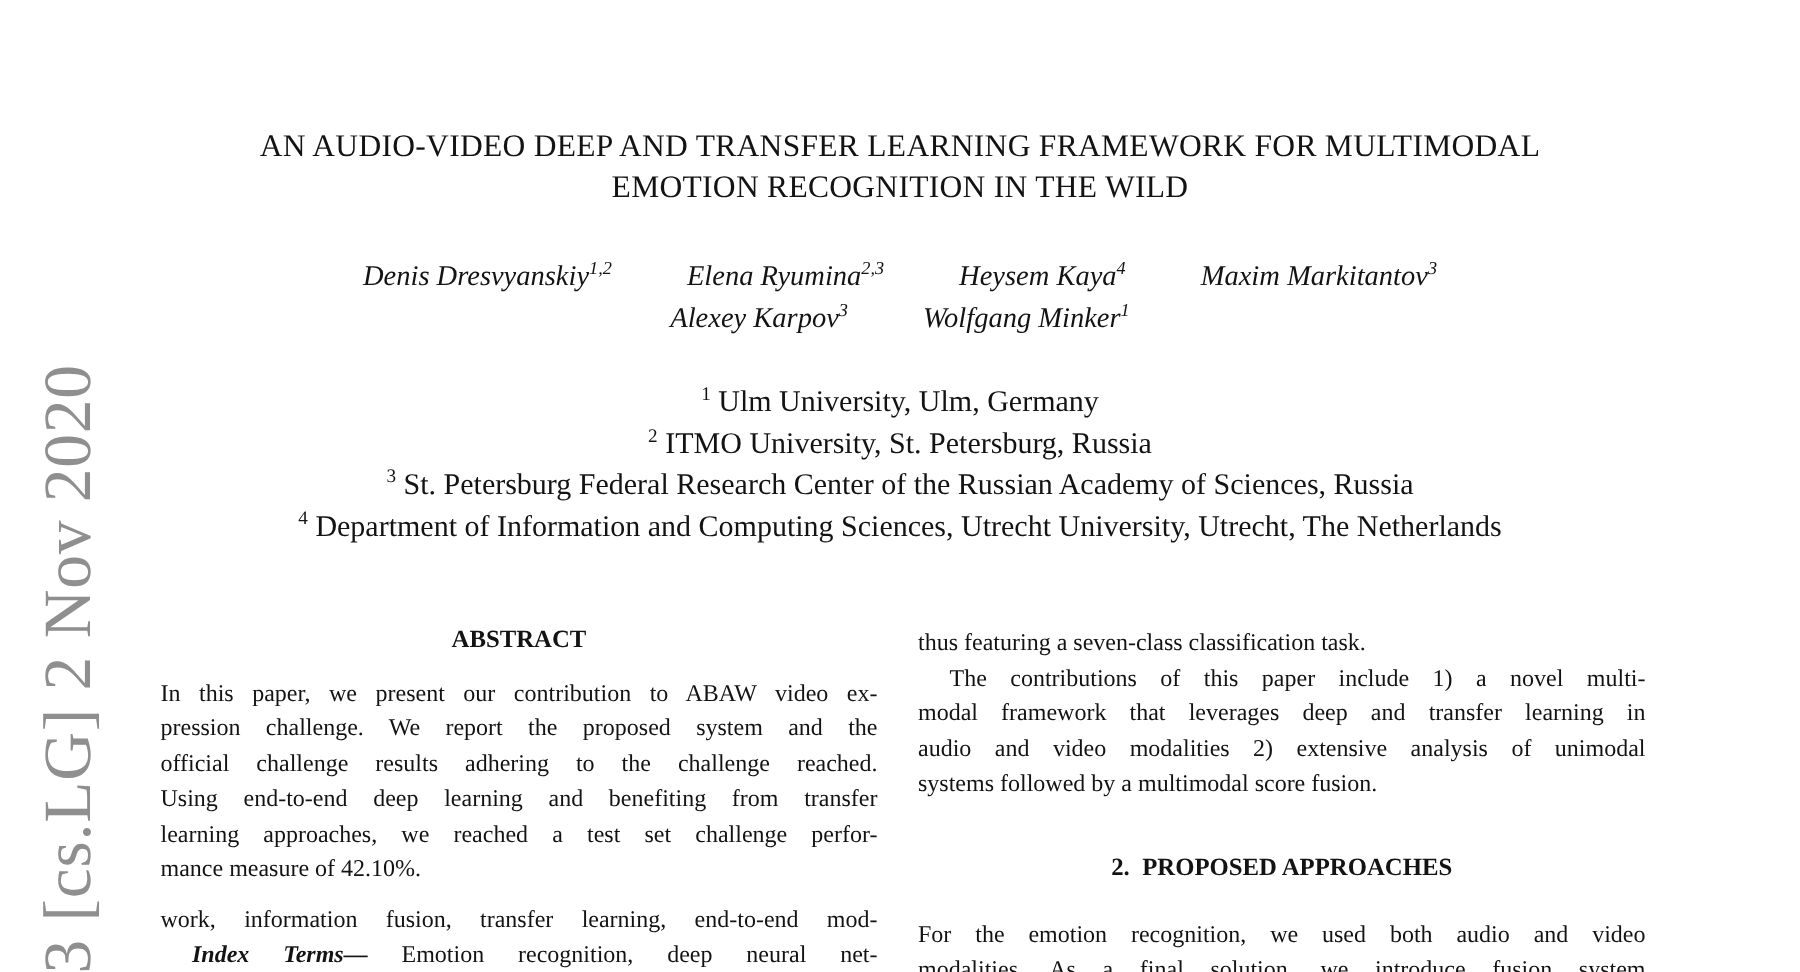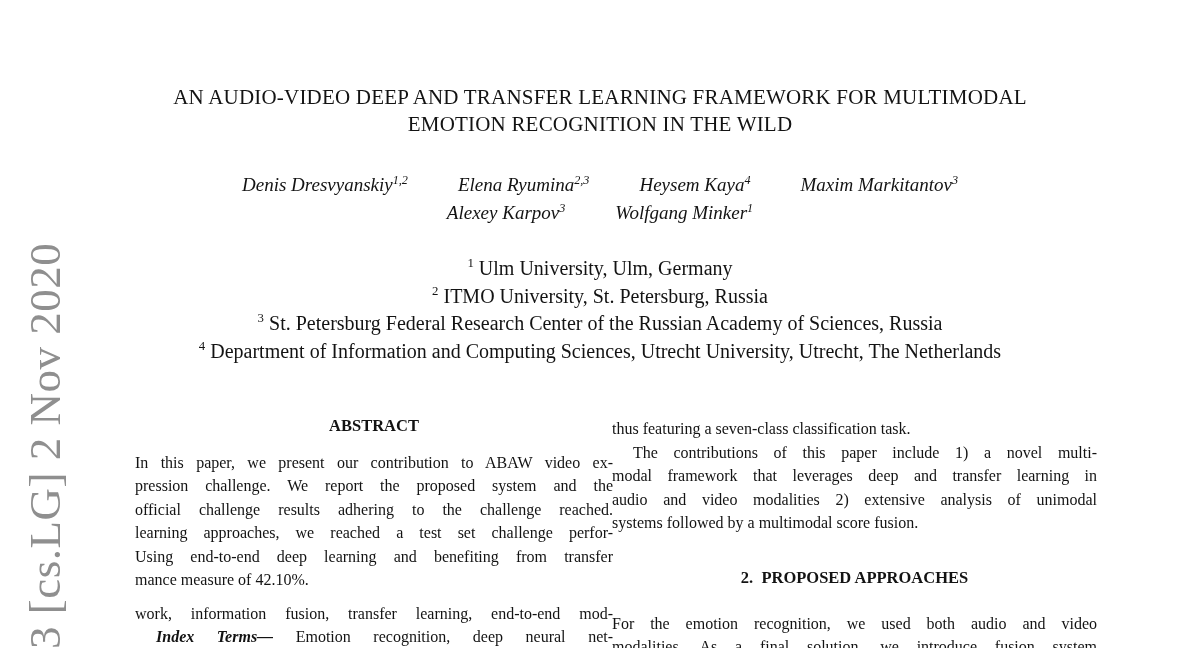--- a/index.html
+++ b/index.html
@@ -77,7 +77,7 @@
 
   
   .col { position: absolute; top: 0; height: 648px; font-size: 16px; }
-  .col-left  { left: 107px; width: 478px; margin-left: 28px; }
+  .col-left  { left: 107px; width: 478px; }
   .col-right { left: 612px; width: 485px; }
 
   .sec-heading {

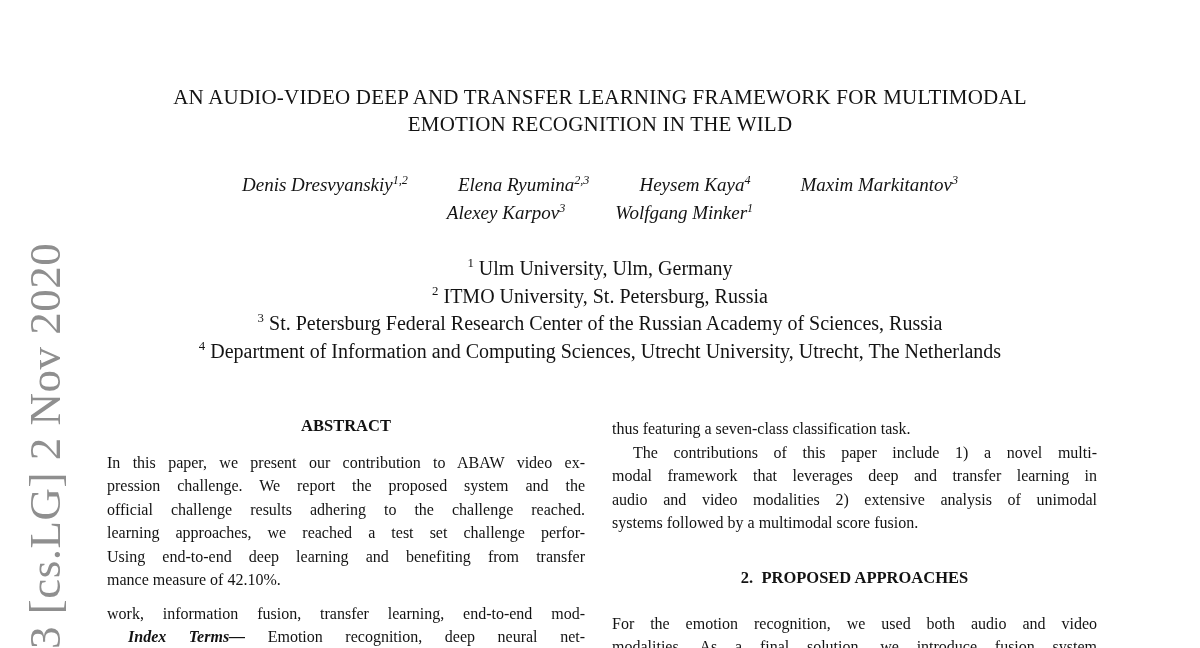--- a/index.html
+++ b/index.html
@@ -148,8 +148,8 @@
         <div class="pline">In this paper, we present our contribution to ABAW video ex-</div>
         <div class="pline">pression challenge. We report the proposed system and the</div>
         <div class="pline">official challenge results adhering to the challenge reached.</div>
+        <div class="pline">Using end-to-end deep learning and benefiting from transfer</div>
         <div class="pline">learning approaches, we reached a test set challenge perfor-</div>
-        <div class="pline">Using end-to-end deep learning and benefiting from transfer</div>
         <div class="pline last">mance measure of 42.10%.</div>
       </div>
     <div class="para index-terms no-last">

